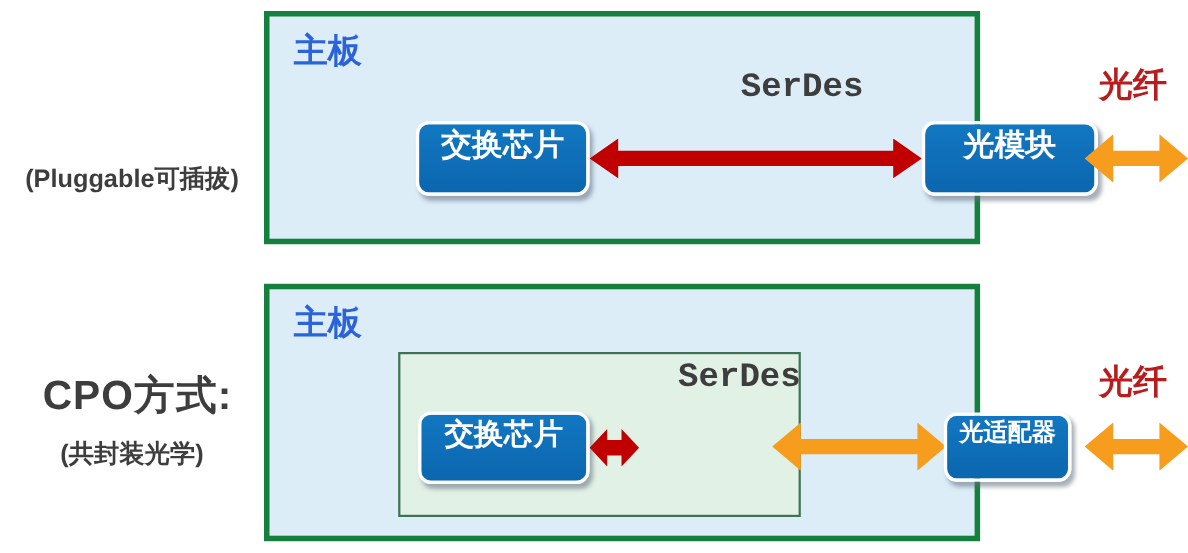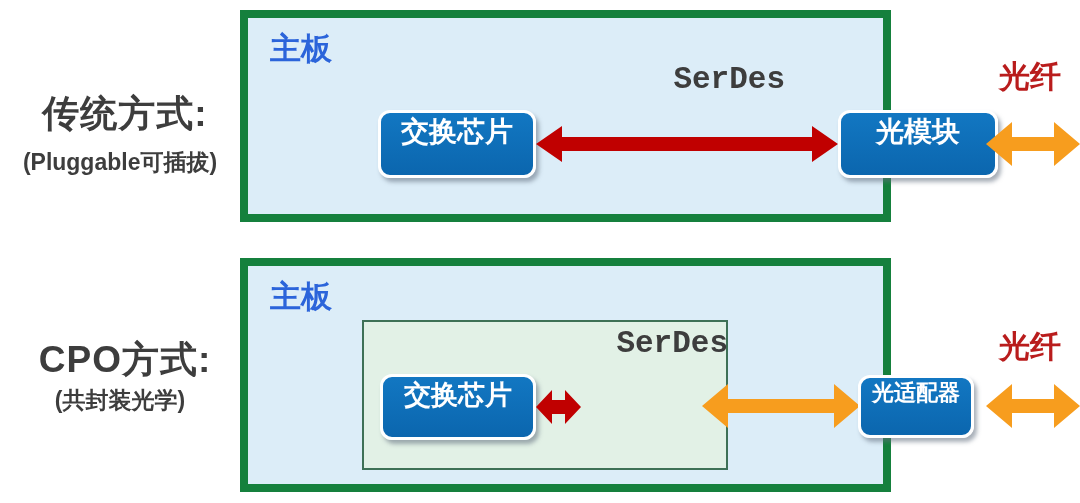--- a/index.html
+++ b/index.html
@@ -21,7 +21,7 @@
   }
   .board{
     background:#dcedf8;
-    border:8px solid #15803d;
+    border:5px solid #15803d;
     box-sizing:border-box;
   }
   .board-label{

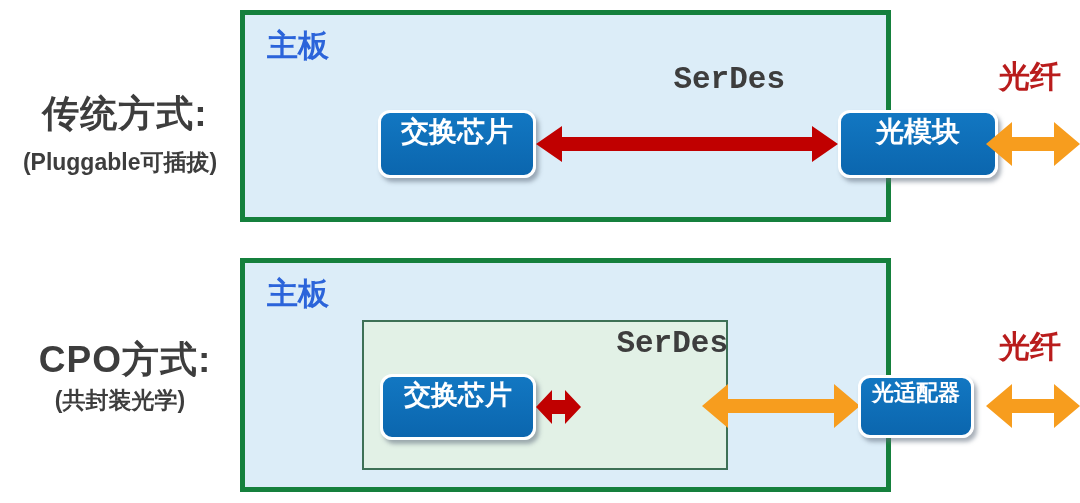--- a/index.html
+++ b/index.html
@@ -65,7 +65,6 @@
 
 <div id="canvas">
 
-  <div class="abs row-title" style="left:20px;top:94px;width:210px;">传统方式:</div>
   <div class="abs row-subtitle" style="left:0px;top:150px;width:240px;text-align:center;">(Pluggable可插拔)</div>
 
   <div class="abs board" style="left:240px;top:10px;width:651px;height:212px;">

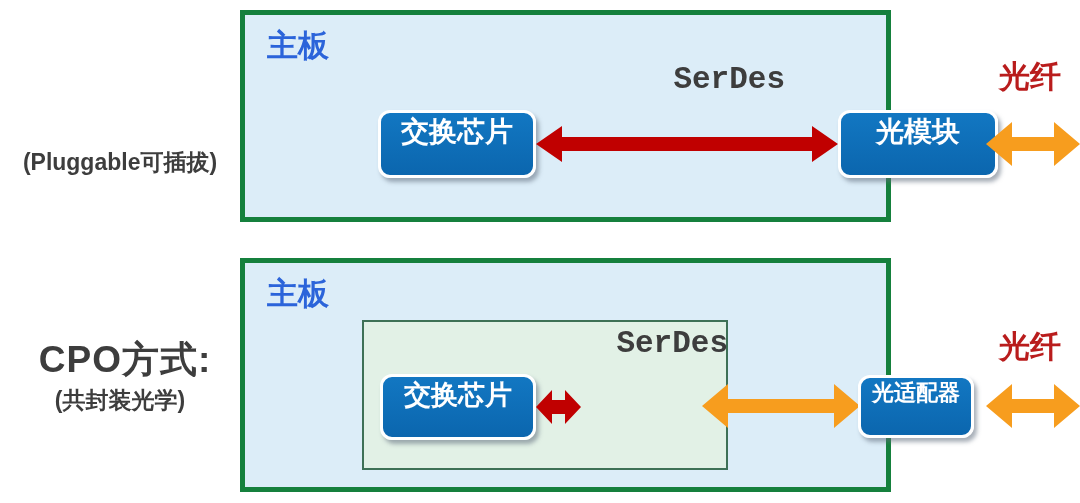--- a/index.html
+++ b/index.html
@@ -92,7 +92,7 @@
   </svg>
 
   <div class="abs row-title" style="left:20px;top:340px;width:210px;">CPO方式:</div>
-  <div class="abs row-subtitle" style="left:0px;top:388px;width:240px;">(共封装光学)</div>
+  <div class="abs row-subtitle" style="left:0px;top:400px;width:240px;">(共封装光学)</div>
 
   <div class="abs board" style="left:240px;top:258px;width:651px;height:234px;">
     <div class="board-label">主板</div>

